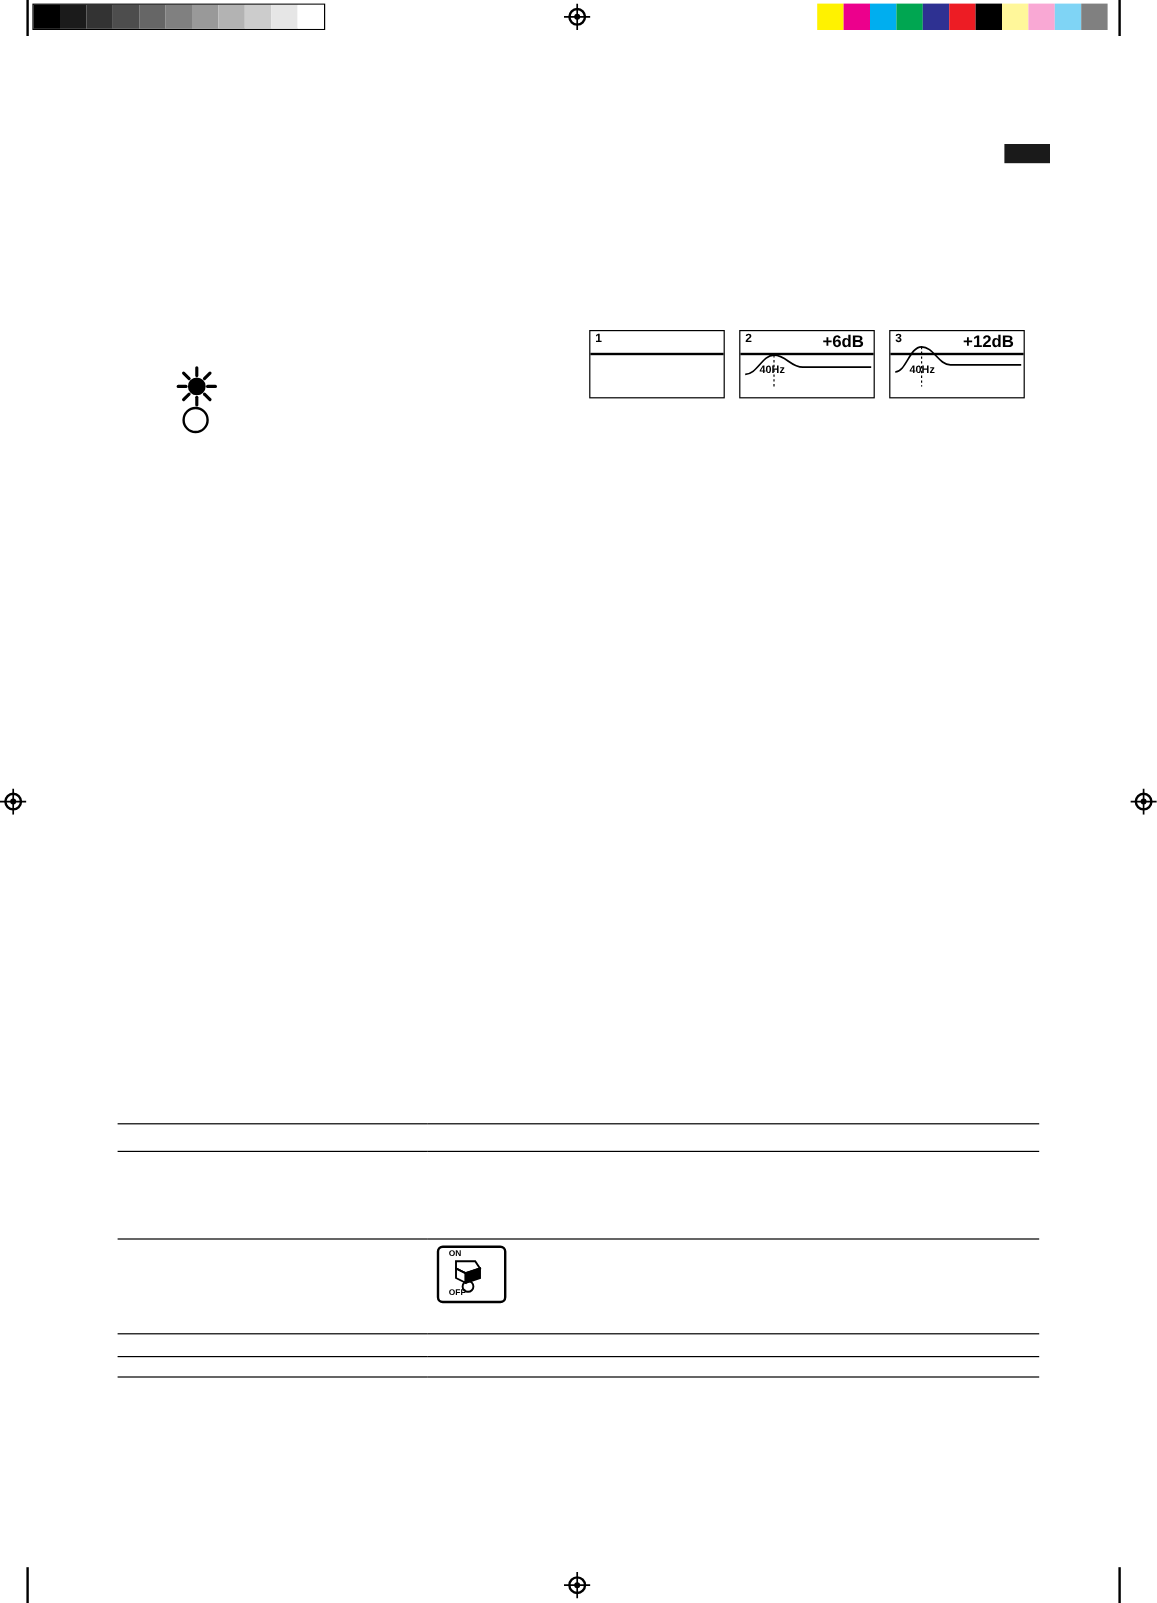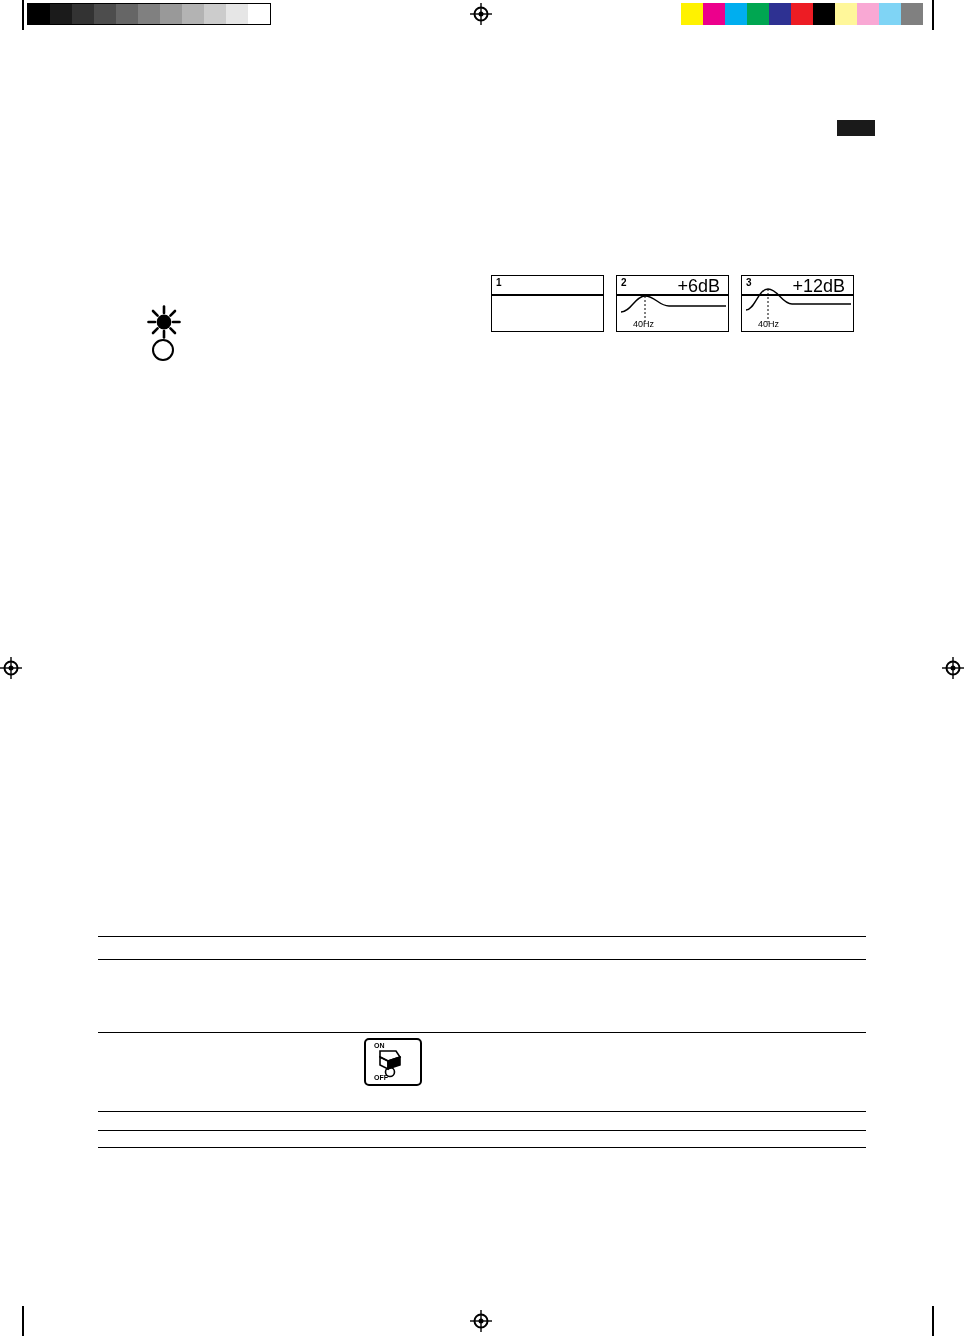--- a/index.html
+++ b/index.html
@@ -133,8 +133,8 @@
     position: absolute;
     right: 8px;
     top: 1px;
-    font-size: 18px;
-    font-weight: normal;
+    font-size: 14px;
+    font-weight: bold;
     line-height: 1;
     margin-left: 28px;
   }

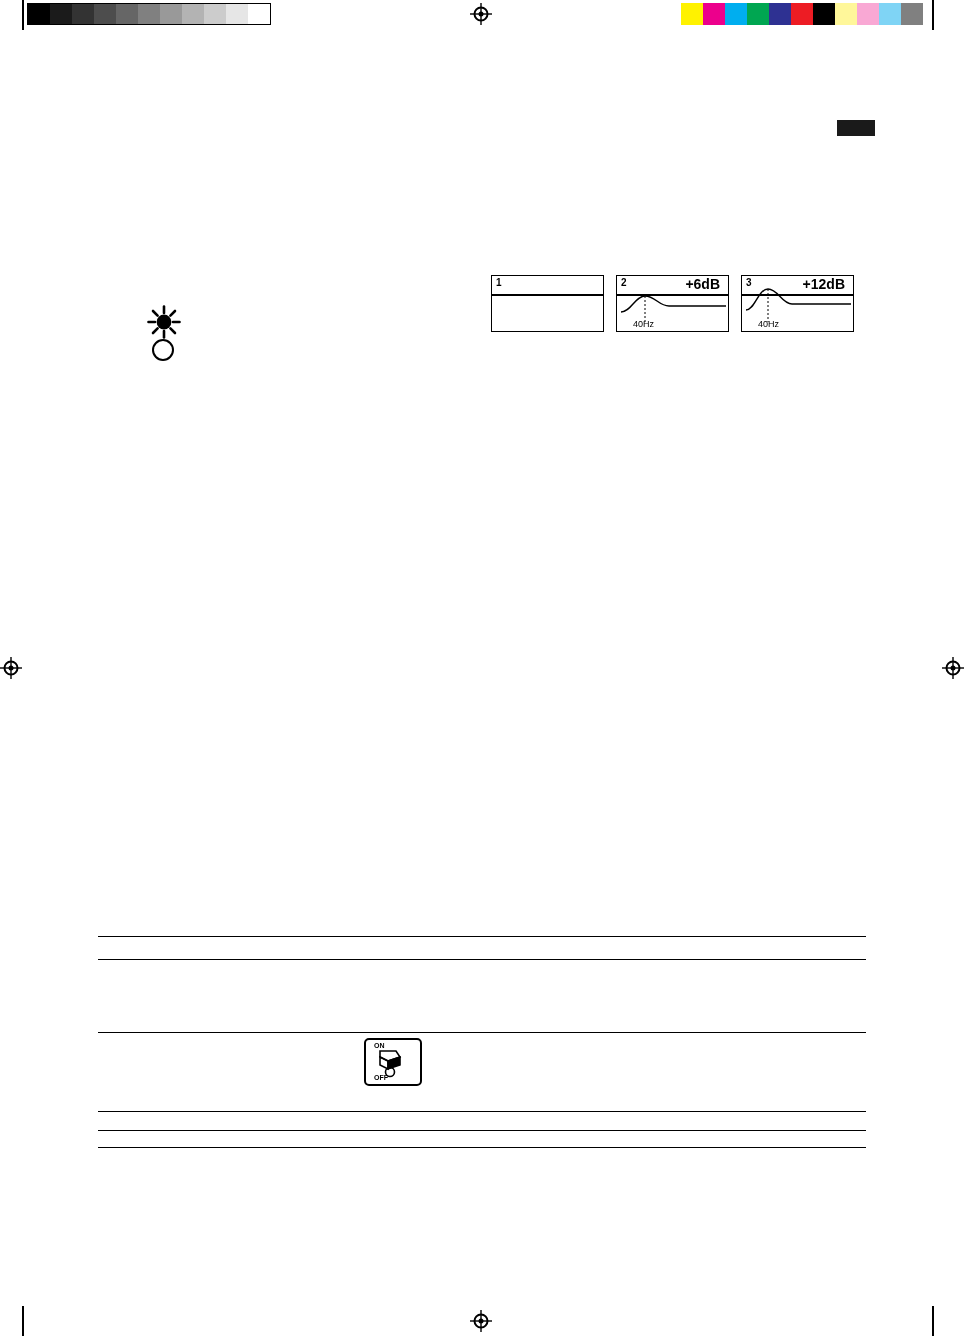--- a/index.html
+++ b/index.html
@@ -141,9 +141,9 @@
   .eq-box .freq {
     position: absolute;
     left: 16px;
-    bottom: 2px;
+    bottom: 18px;
     font-size: 9px;
-    font-weight: normal;
+    font-weight: bold;
     line-height: 1;
   }
   .eq-box svg {

